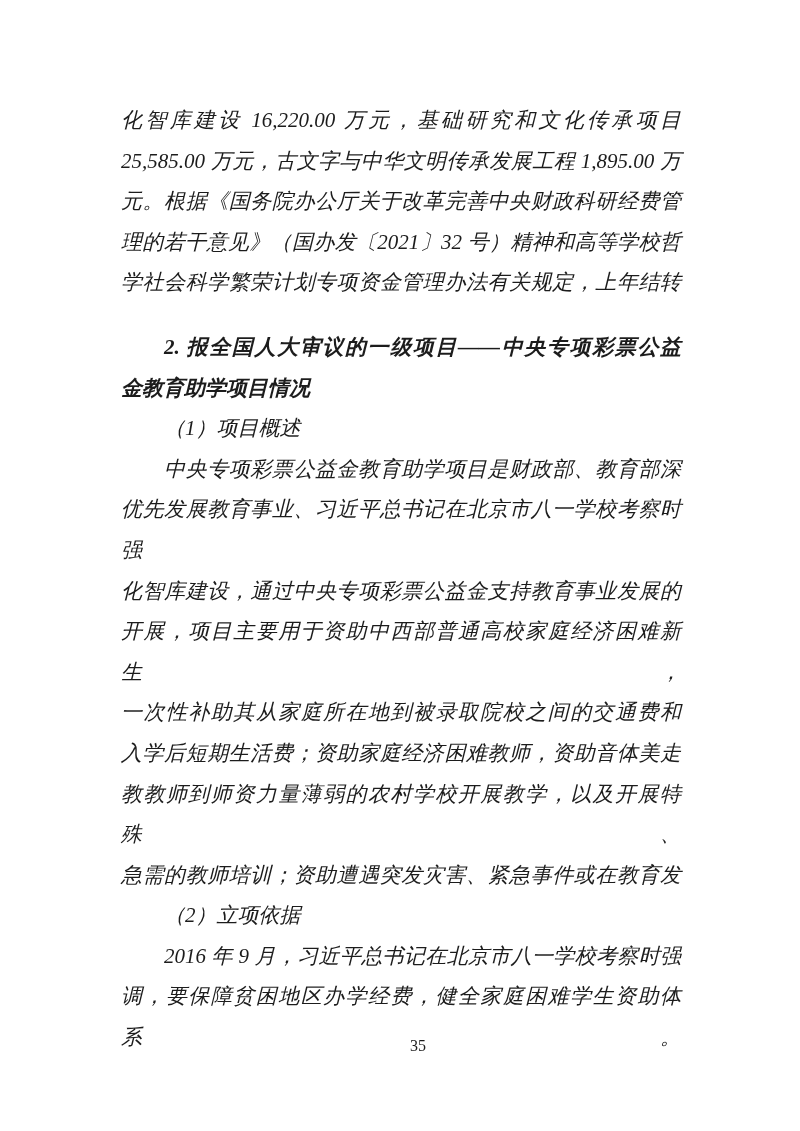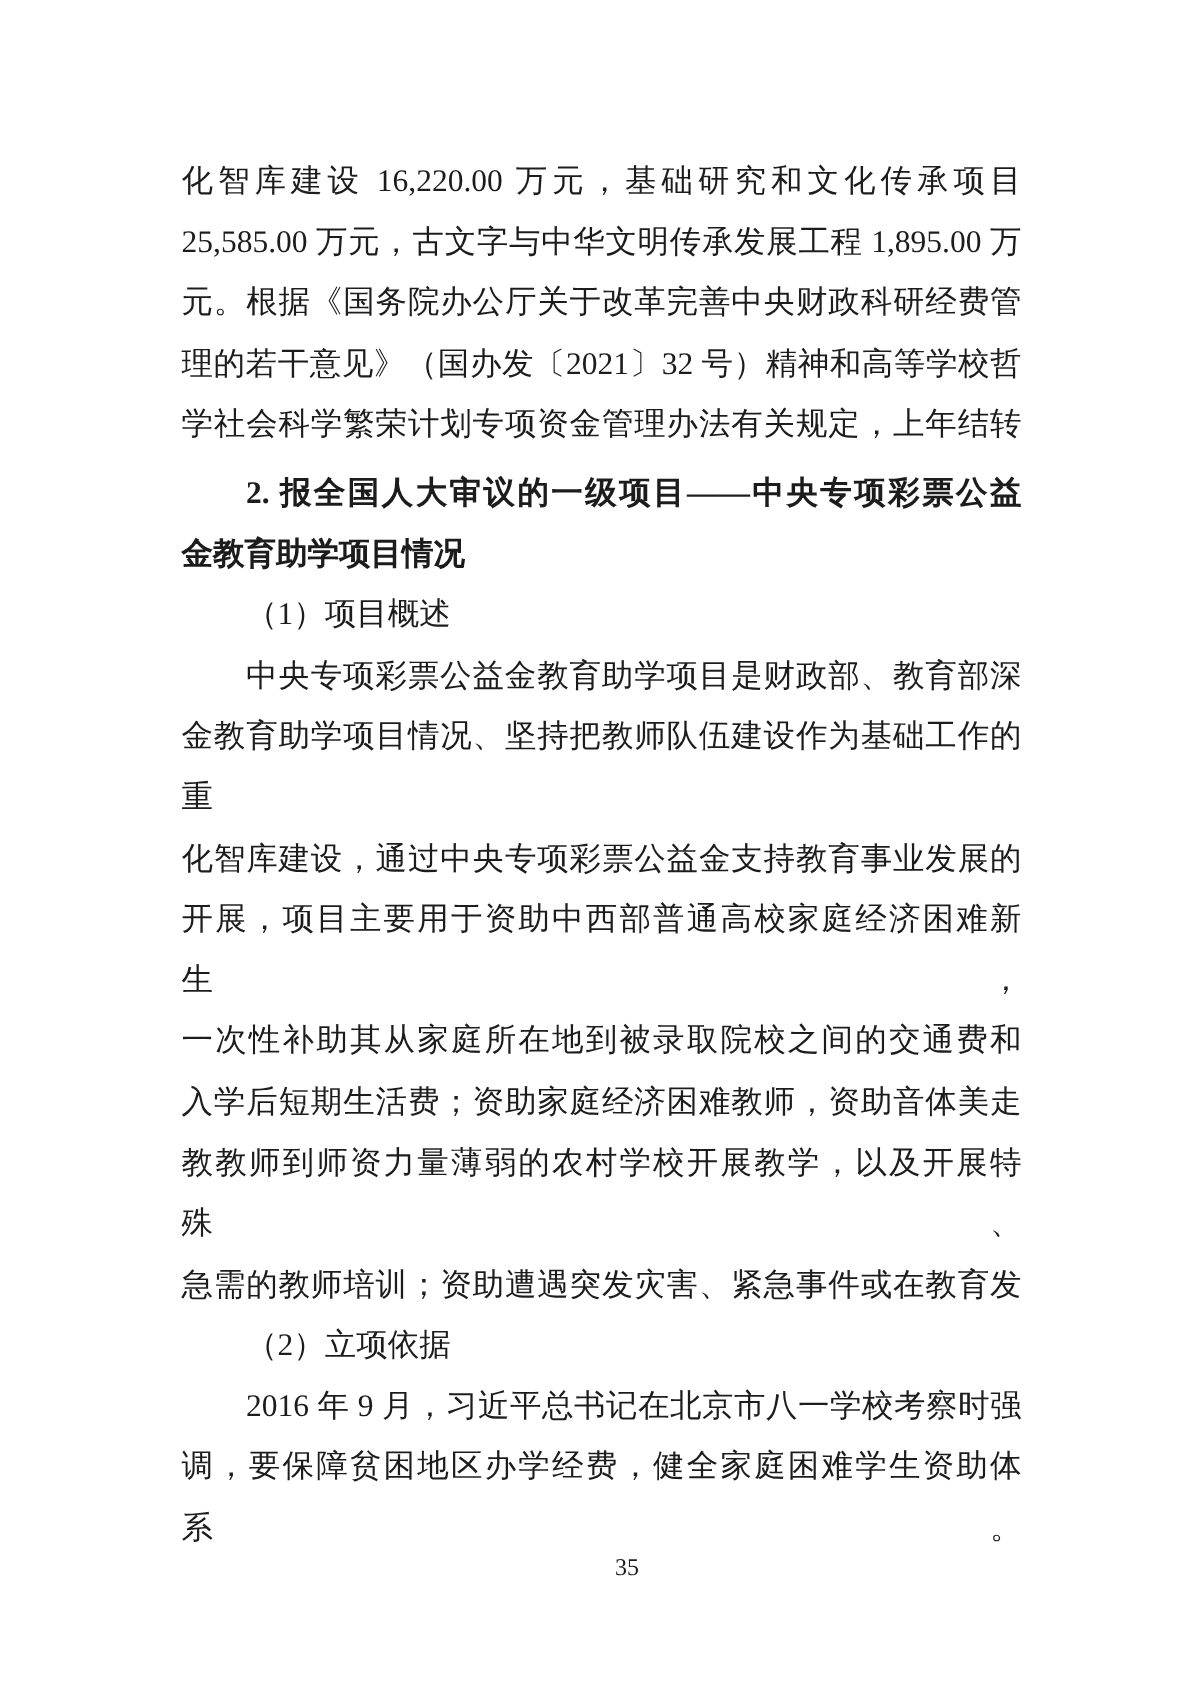--- a/index.html
+++ b/index.html
@@ -24,6 +24,7 @@
   .line {
     text-align: justify;
     text-align-last: justify;
+    font-style: italic;
   }
   .line.end { text-align-last: left; }
   .ind { text-indent: 43px; }

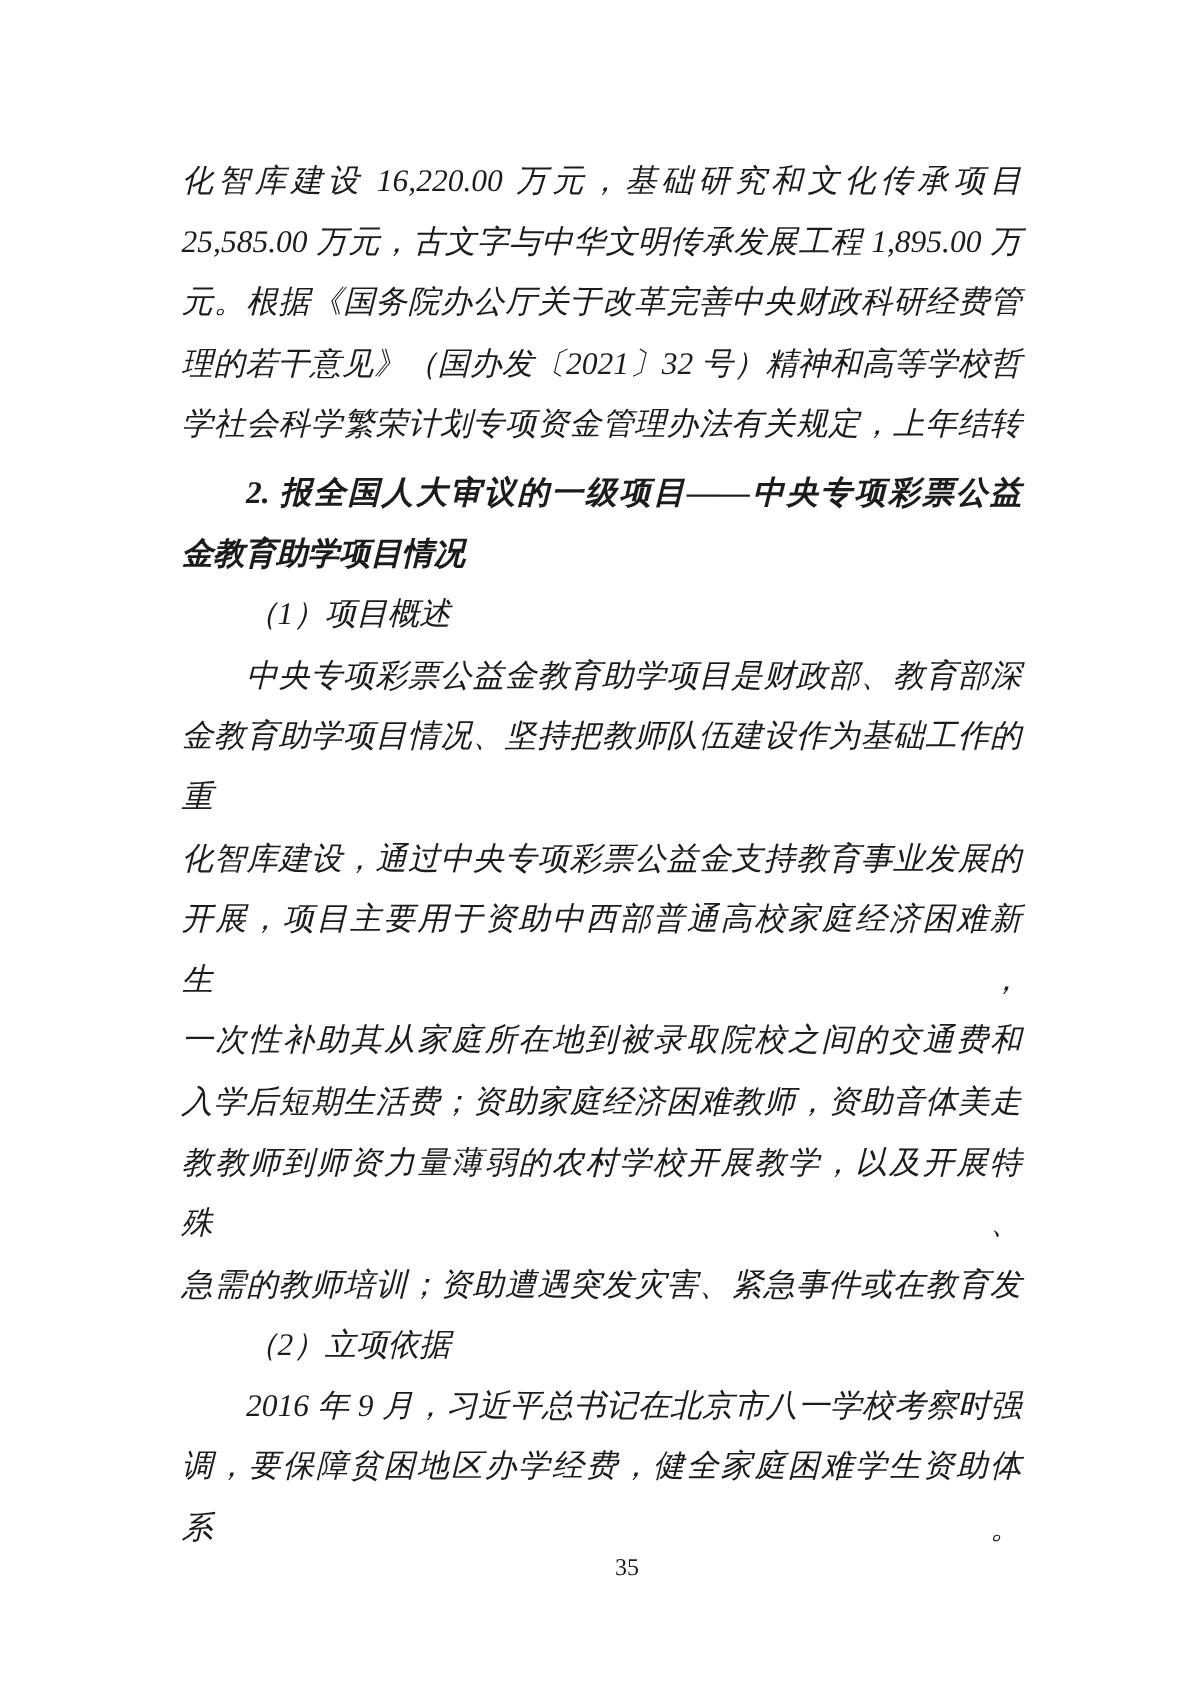--- a/index.html
+++ b/index.html
@@ -29,7 +29,7 @@
   .line.end { text-align-last: left; }
   .ind { text-indent: 43px; }
   .bold { font-weight: bold; }
-  .sp-before { margin-top: 5px; }
+  .sp-before { margin-top: 24px; }
   .footer {
     position: absolute;
     top: 1037px; left: 0; width: 800px;

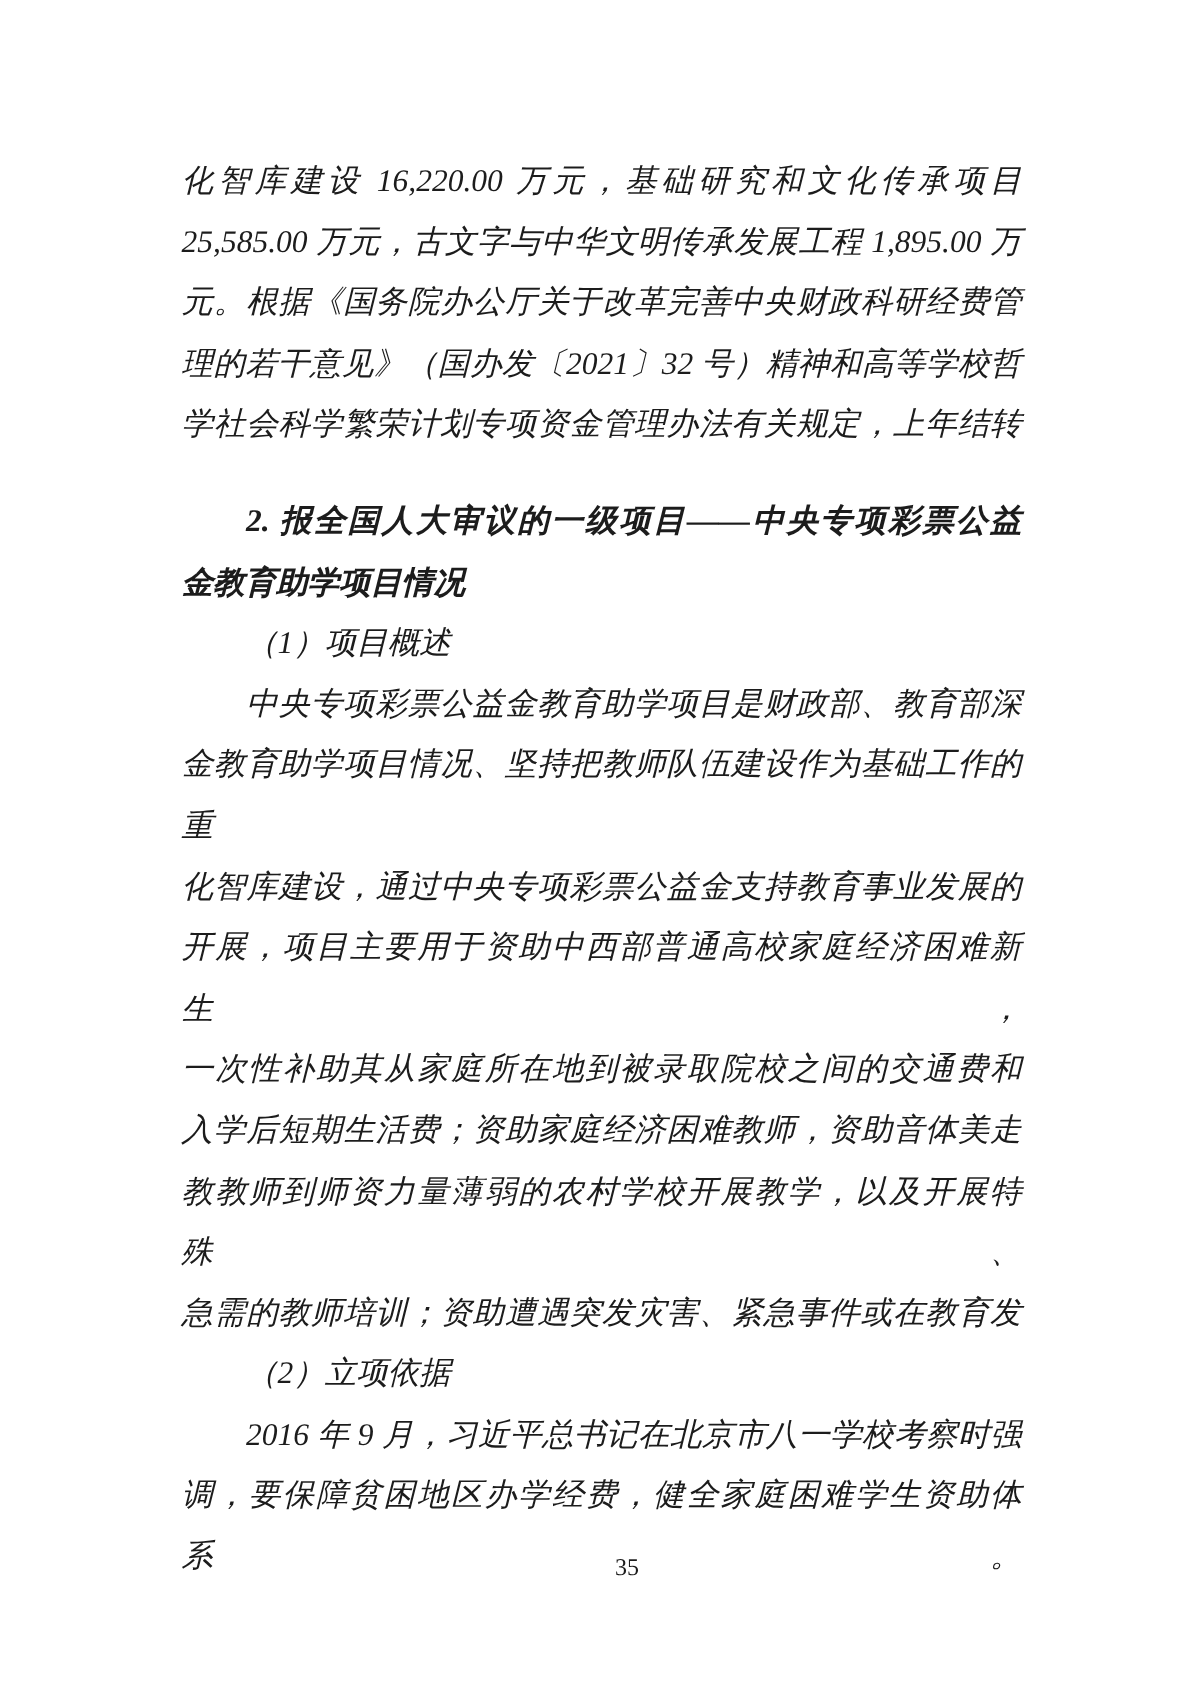--- a/index.html
+++ b/index.html
@@ -61,7 +61,7 @@
 
     <div>
       <div class="line ind">中央专项彩票公益金教育助学项目是财政部、教育部深</div>
-      <div class="line">金教育助学项目情况、坚持把教师队伍建设作为基础工作的重</div>
+      <div class="line">优先发展教育事业、习近平总书记在北京市八一学校考察时强</div>
       <div class="line">化智库建设，通过中央专项彩票公益金支持教育事业发展的</div>
       <div class="line">开展，项目主要用于资助中西部普通高校家庭经济困难新生，</div>
       <div class="line">一次性补助其从家庭所在地到被录取院校之间的交通费和</div>

